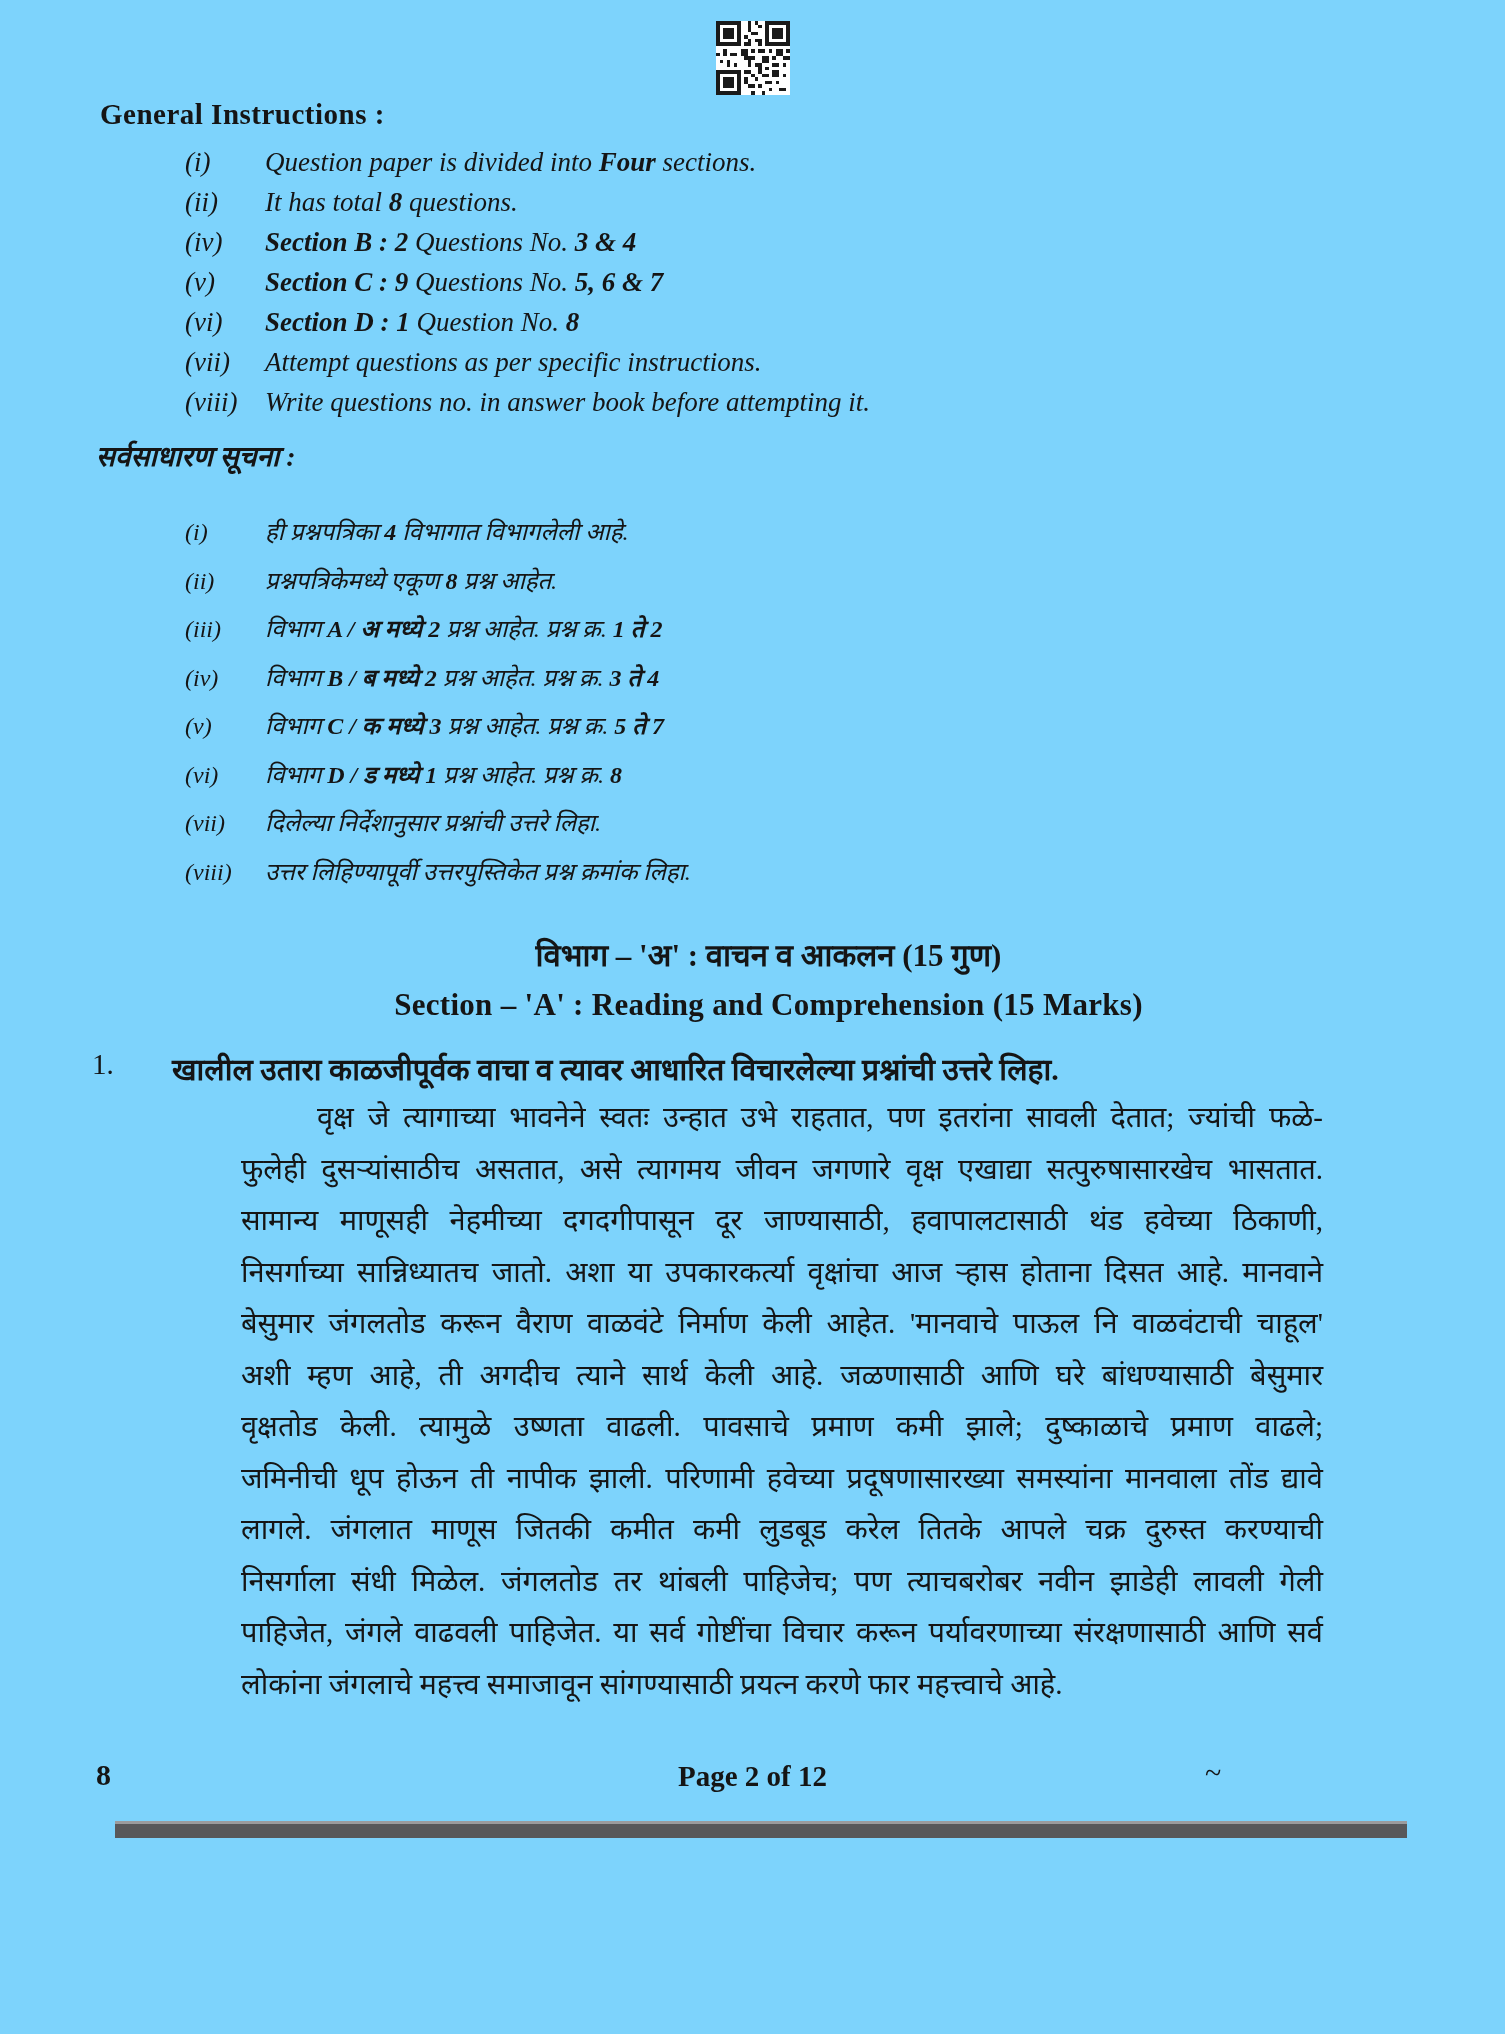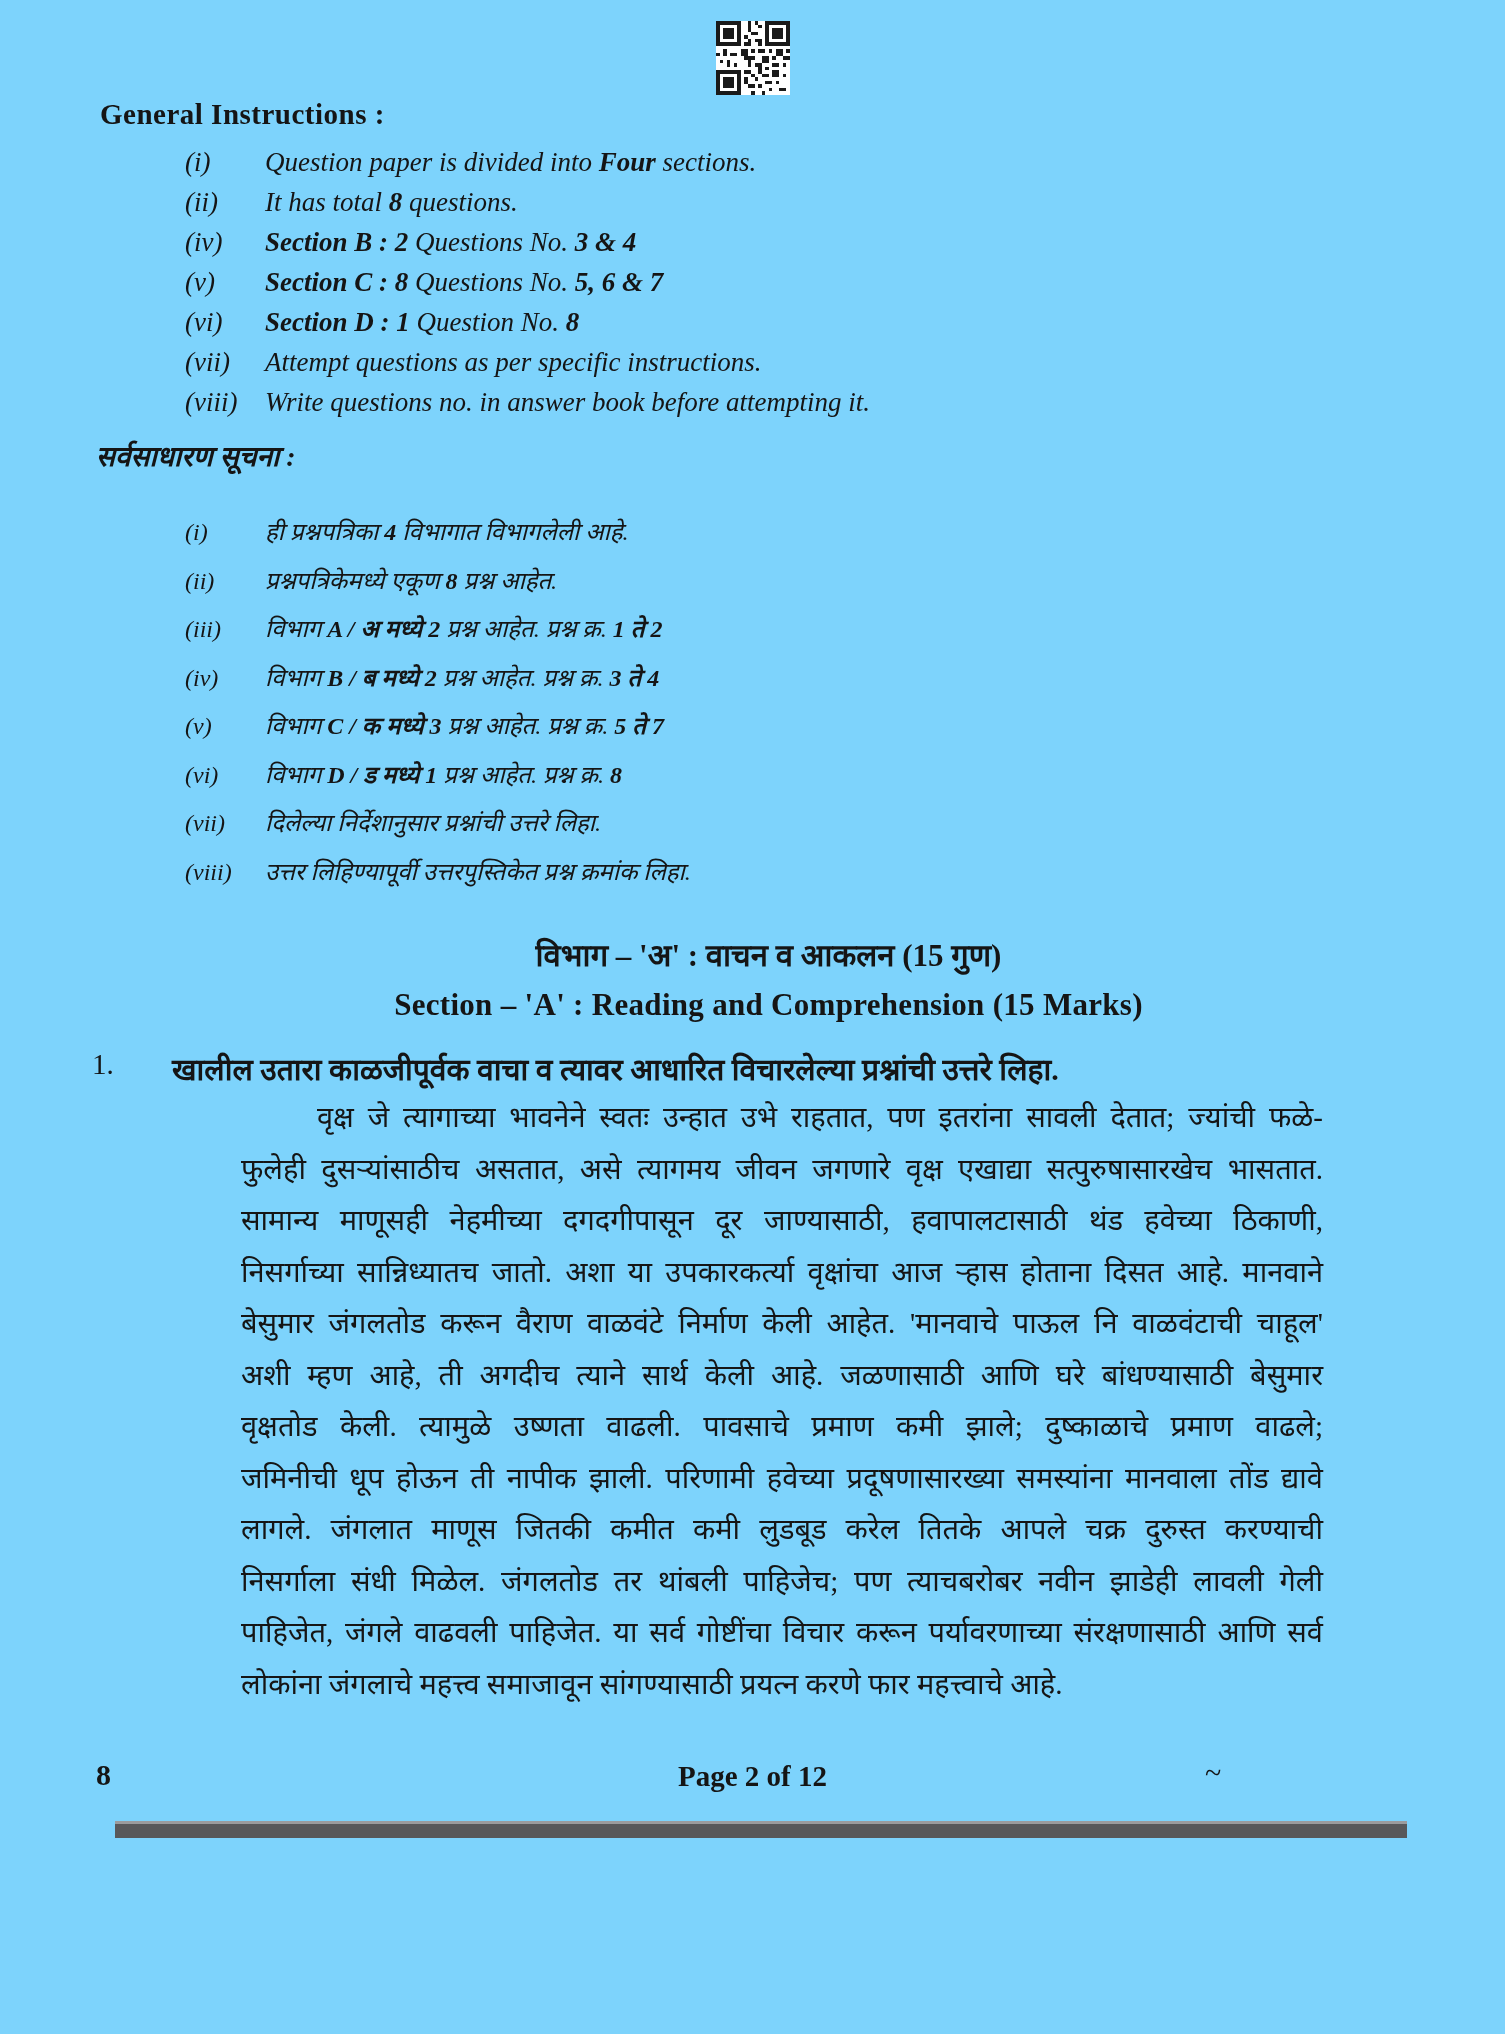--- a/index.html
+++ b/index.html
@@ -157,7 +157,7 @@
       <div class="inst-row"><span class="inst-num">(i)</span><span><span>Question paper is divided into </span><b>Four</b><span> sections.</span></span></div>
       <div class="inst-row"><span class="inst-num">(ii)</span><span><span>It has total </span><b>8</b><span> questions.</span></span></div>
       <div class="inst-row"><span class="inst-num">(iv)</span><span><b>Section B : 2 </b><span>Questions No. </span><b>3 &amp; 4</b></span></div>
-      <div class="inst-row"><span class="inst-num">(v)</span><span><b>Section C : 8 </b><span>Questions No. </span><b>5, 6 &amp; 7</b></span></div>
+      <div class="inst-row"><span class="inst-num">(v)</span><span><b>Section C : 9 </b><span>Questions No. </span><b>5, 6 &amp; 7</b></span></div>
       <div class="inst-row"><span class="inst-num">(vi)</span><span><b>Section D : 1 </b><span>Question No. </span><b>8</b></span></div>
       <div class="inst-row"><span class="inst-num">(vii)</span><span><span>Attempt questions as per specific instructions.</span></span></div>
       <div class="inst-row"><span class="inst-num">(viii)</span><span><span>Write questions no. in answer book before attempting it.</span></span></div>

